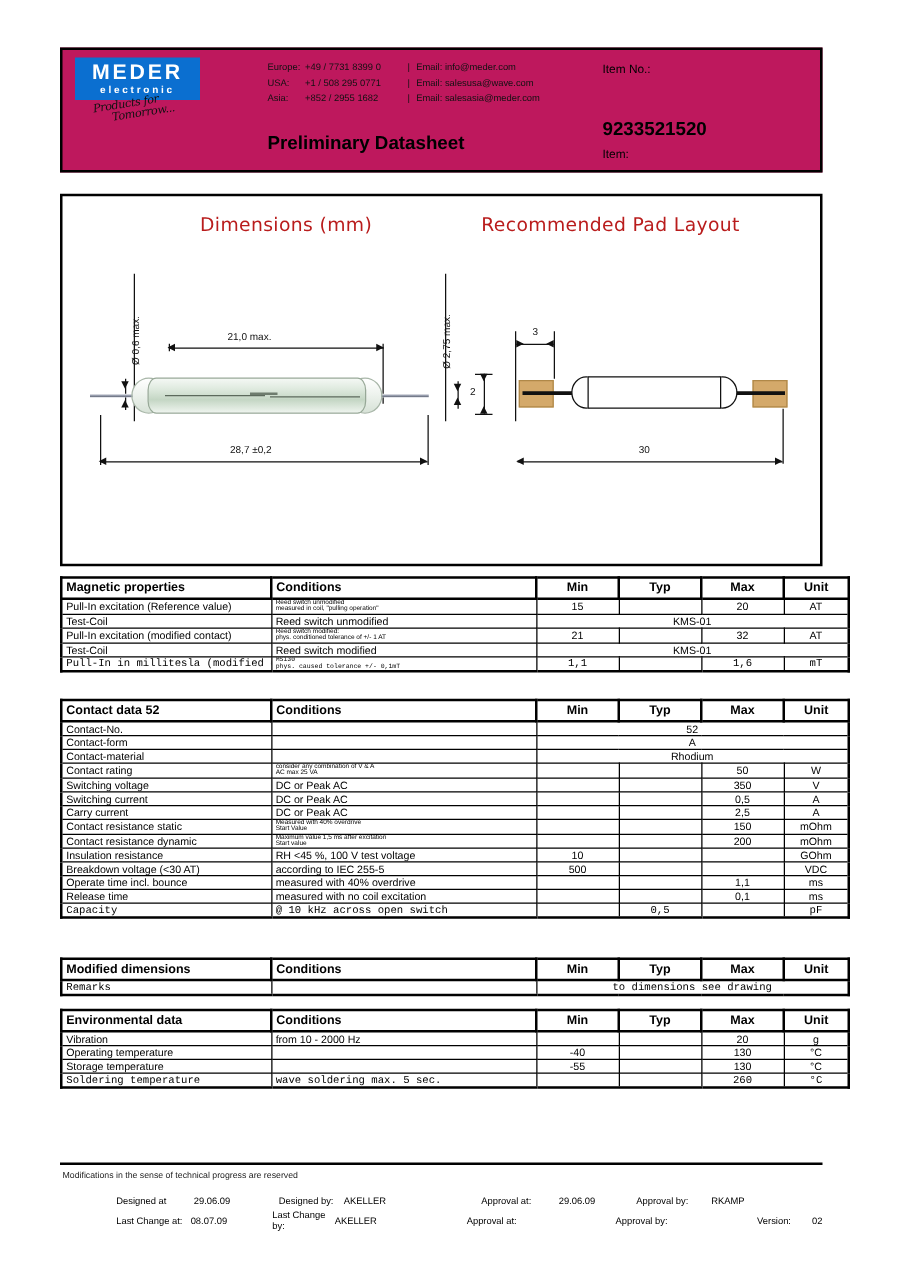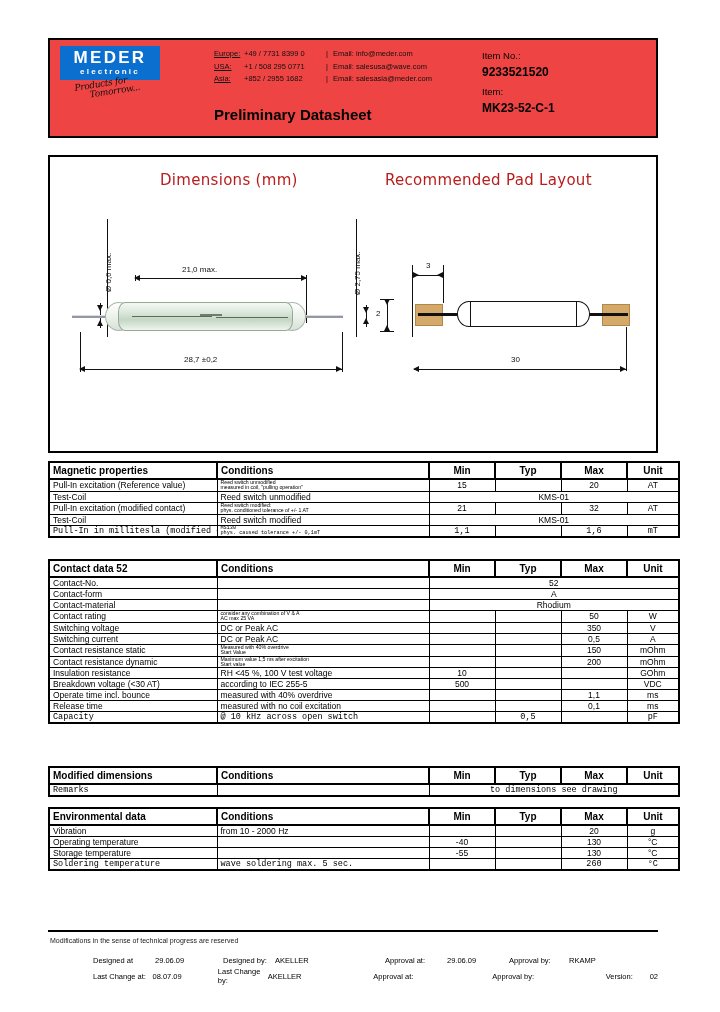--- a/index.html
+++ b/index.html
@@ -17,7 +17,7 @@
   
   .header-box{
     position:absolute; left:48px; top:38px; width:610px; height:100px;
-    border:2px solid #000; background:#ef4444;
+    border:2px solid #000; background:#be185d;
   }
   .logo-wrap{ position:absolute; left:10px; top:6px; width:112px; }
   .logo-box{

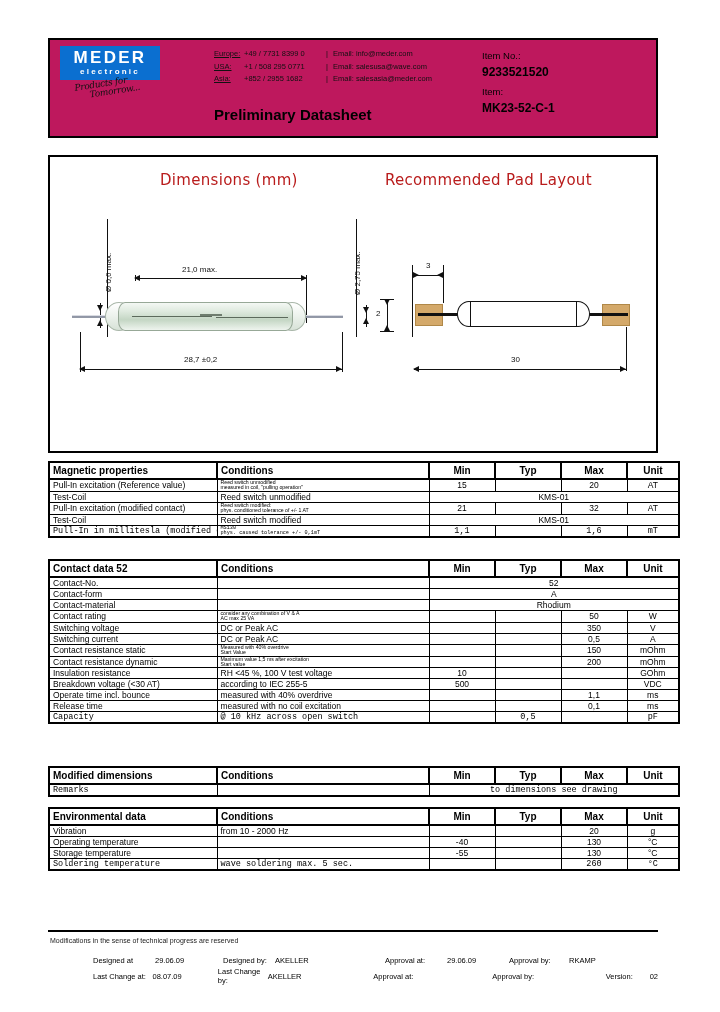--- a/index.html
+++ b/index.html
@@ -47,7 +47,7 @@
     font-size:7.5px; line-height:12.5px; color:#111;
   }
   .contact .row{ display:flex; }
-  .contact .reg{ width:30px;text-decoration:underline; }
+  .contact .reg{ width:30px; }
   .contact .num{ width:82px; }
   .contact .sep{ width:7px; }
   .contact .mail{ flex:1; }

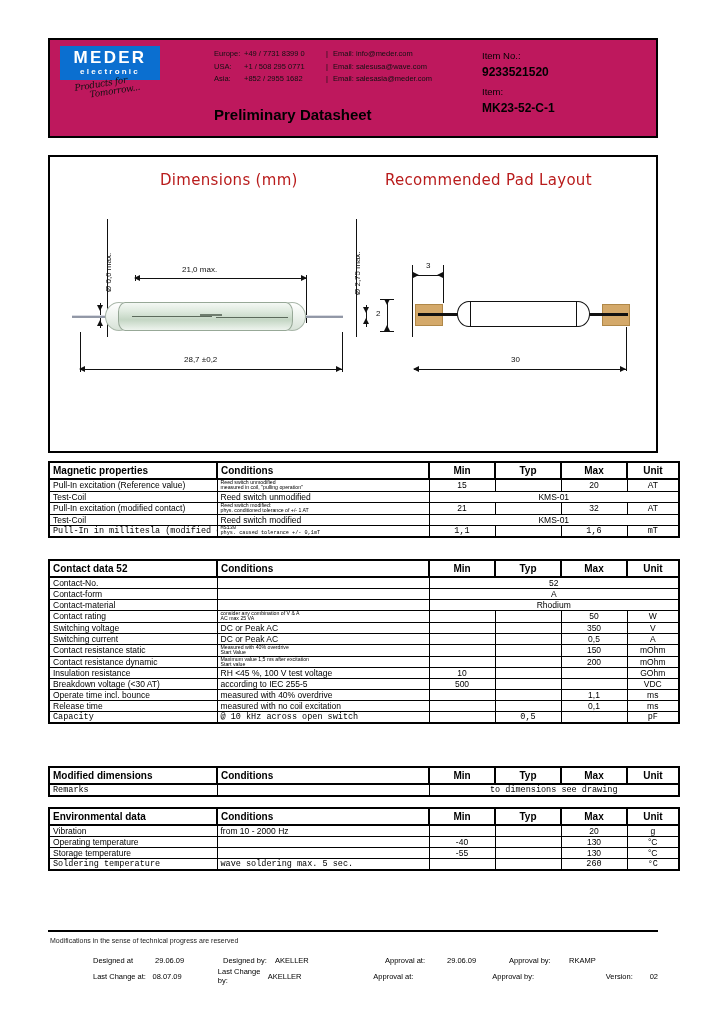--- a/index.html
+++ b/index.html
@@ -57,7 +57,7 @@
     font-size:10px; line-height:16px;
   }
   .item-block .lbl{ font-size:9.5px; }
-  .item-block .val{ font-weight:bold; font-size:12px; }
+  .item-block .val{ font-weight:bold; font-size:15px;margin-top:32px; }
   .item-block .sp{ height:4px; }
 
   .prelim{

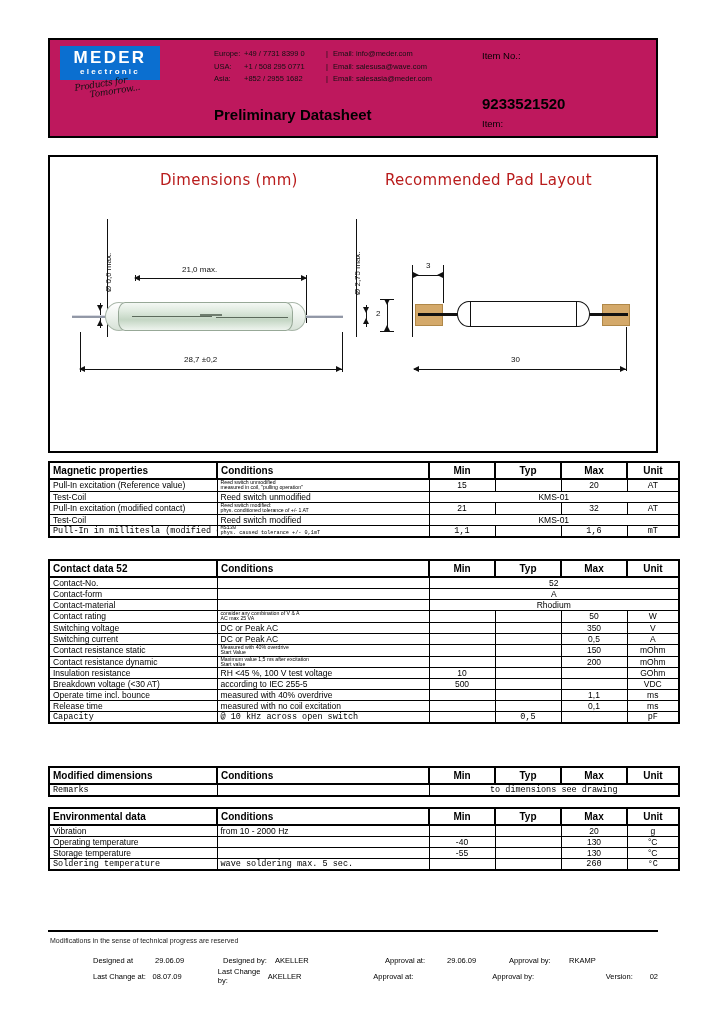--- a/index.html
+++ b/index.html
@@ -426,6 +426,14 @@
         <td class="c"></td>
         <td class="c"></td>
         <td class="c">0,5</td>
+        <td class="c">A</td>
+      </tr>
+      <tr>
+        <td>Carry current</td>
+        <td>DC or Peak AC</td>
+        <td class="c"></td>
+        <td class="c"></td>
+        <td class="c">2,5</td>
         <td class="c">A</td>
       </tr>
       <tr>

